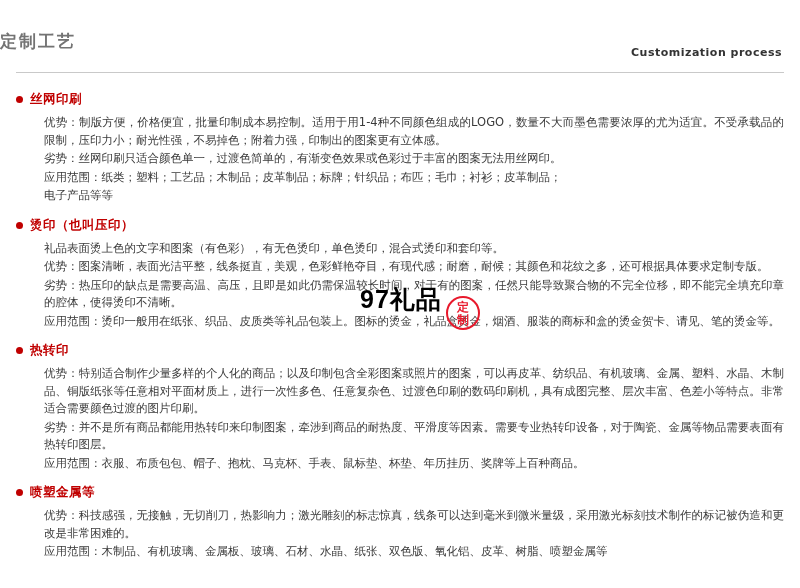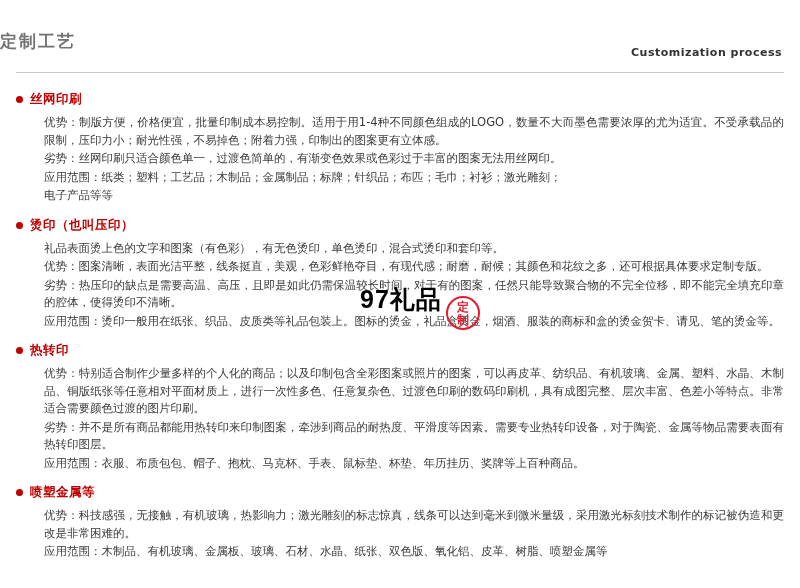--- a/index.html
+++ b/index.html
@@ -136,7 +136,7 @@
       </div>
       <p class="para">优势：制版方便，价格便宜，批量印制成本易控制。适用于用1-4种不同颜色组成的LOGO，数量不大而墨色需要浓厚的尤为适宜。不受承载品的限制，压印力小；耐光性强，不易掉色；附着力强，印制出的图案更有立体感。</p>
       <p class="para">劣势：丝网印刷只适合颜色单一，过渡色简单的，有渐变色效果或色彩过于丰富的图案无法用丝网印。</p>
-      <p class="para">应用范围：纸类；塑料；工艺品；木制品；金属制品；标牌；针织品；布匹；毛巾；衬衫；激光雕刻；</p>
+      <p class="para">应用范围：纸类；塑料；工艺品；木制品；皮革制品；标牌；针织品；布匹；毛巾；衬衫；皮革制品；</p>
       <p class="para">电子产品等等</p>
     </div>
 

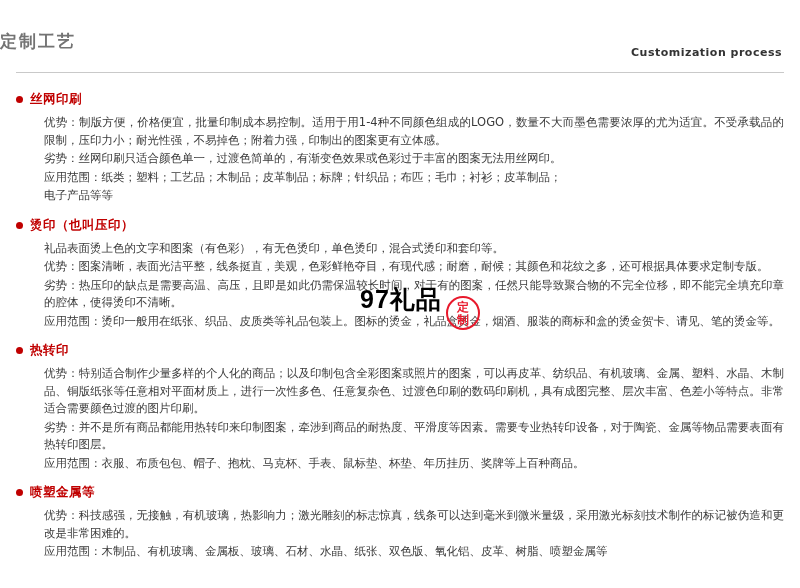--- a/index.html
+++ b/index.html
@@ -166,7 +166,7 @@
         <span class="bullet"></span>
         <span class="sec-title">喷塑金属等</span>
       </div>
-      <p class="para">优势：科技感强，无接触，有机玻璃，热影响力；激光雕刻的标志惊真，线条可以达到毫米到微米量级，采用激光标刻技术制作的标记被伪造和更改是非常困难的。</p>
+      <p class="para">优势：科技感强，无接触，无切削刀，热影响力；激光雕刻的标志惊真，线条可以达到毫米到微米量级，采用激光标刻技术制作的标记被伪造和更改是非常困难的。</p>
       <p class="para">应用范围：木制品、有机玻璃、金属板、玻璃、石材、水晶、纸张、双色版、氧化铝、皮革、树脂、喷塑金属等</p>
     </div>
 

